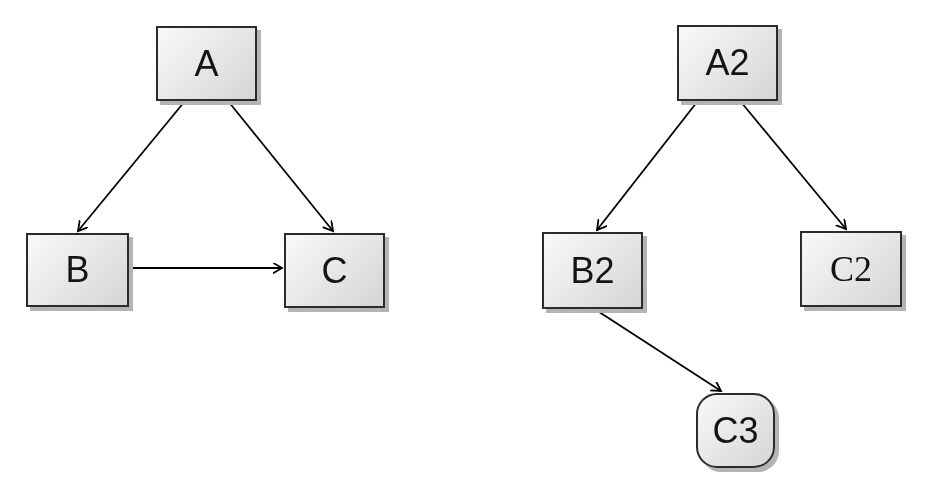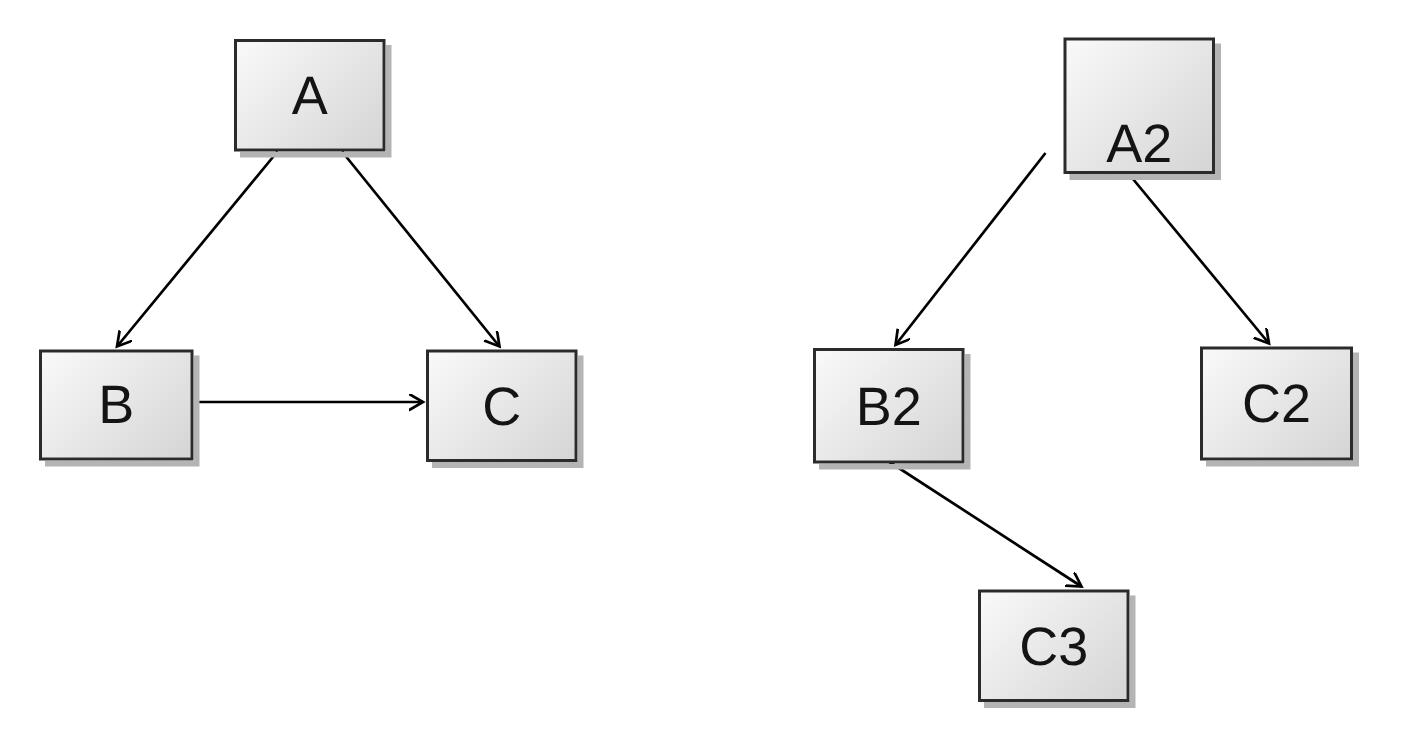--- a/index.html
+++ b/index.html
@@ -78,7 +78,7 @@
       <div class="node" style="left: 284px; top: 233px; width: 101px; height: 75px;">
         <span class="node-label">C</span>
       </div>
-      <div class="node" style="left: 709px; top: 25px; width: 101px; height: 91px; align-items: flex-end;">
+      <div class="node" style="left: 677px; top: 25px; width: 101px; height: 76px;">
         <span class="node-label">A2</span>
       </div>
       <div class="node" style="left: 542px; top: 232px; width: 101px; height: 77px;">

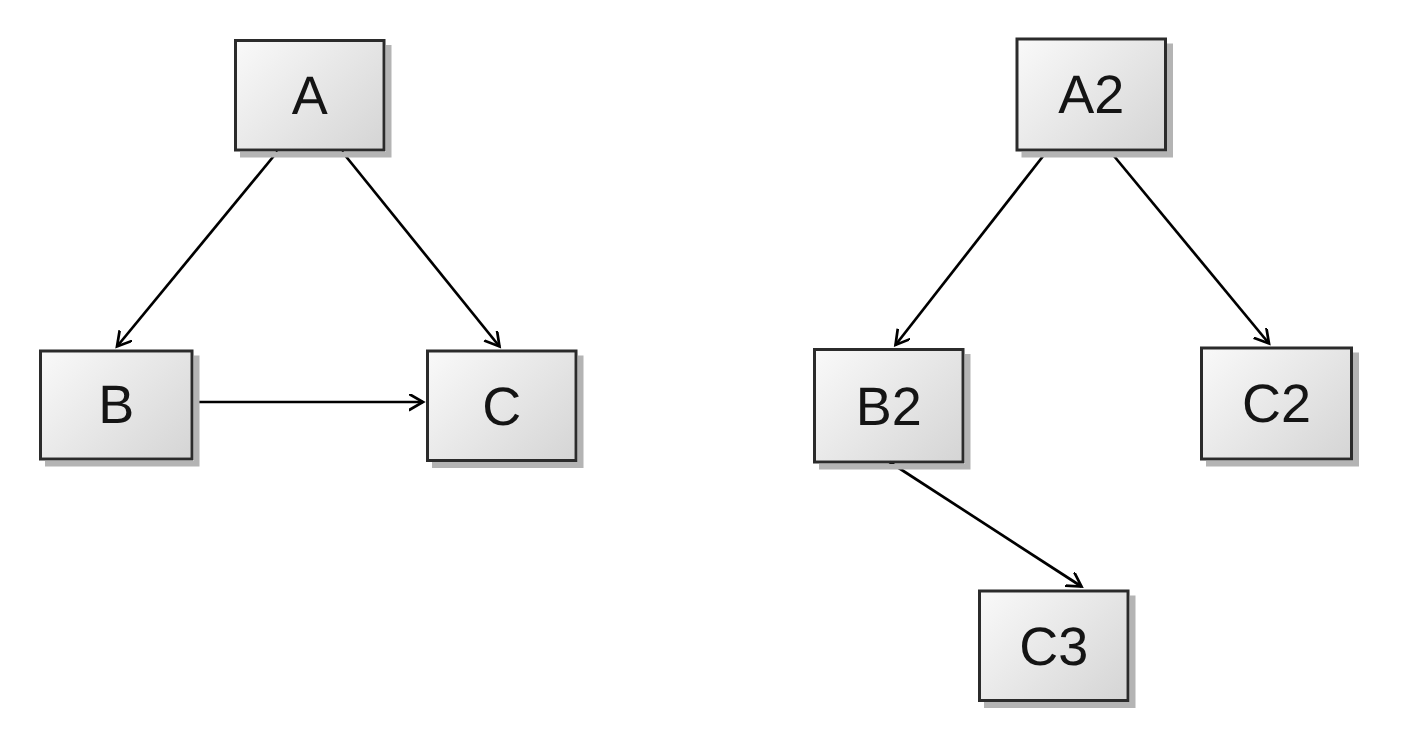--- a/index.html
+++ b/index.html
@@ -84,7 +84,7 @@
       <div class="node" style="left: 542px; top: 232px; width: 101px; height: 77px;">
         <span class="node-label">B2</span>
       </div>
-      <div class="node" style="left: 800px; top: 231px; width: 102px; height: 76px;">
+      <div class="node" style="left: 800px; top: 231px; width: 102px; height: 76px; font-family: Liberation Serif, serif;">
         <span class="node-label">C2</span>
       </div>
       <div class="node" style="left: 652px; top: 393px; width: 101px; height: 75px;">

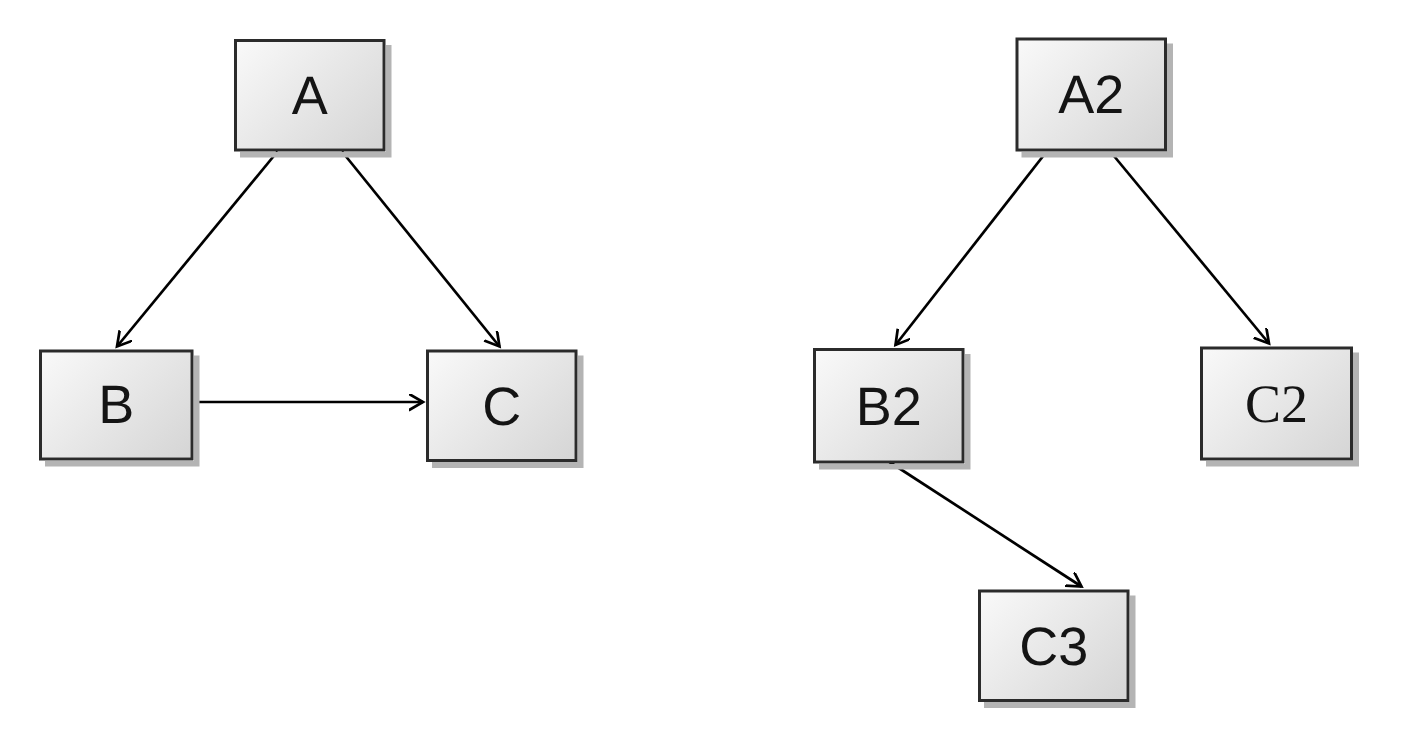--- a/index.html
+++ b/index.html
@@ -87,7 +87,7 @@
       <div class="node" style="left: 800px; top: 231px; width: 102px; height: 76px; font-family: Liberation Serif, serif;">
         <span class="node-label">C2</span>
       </div>
-      <div class="node" style="left: 652px; top: 393px; width: 101px; height: 75px;">
+      <div class="node" style="left: 696px; top: 393px; width: 79px; height: 75px; border-radius: 21px;">
         <span class="node-label">C3</span>
       </div>
     </div>

